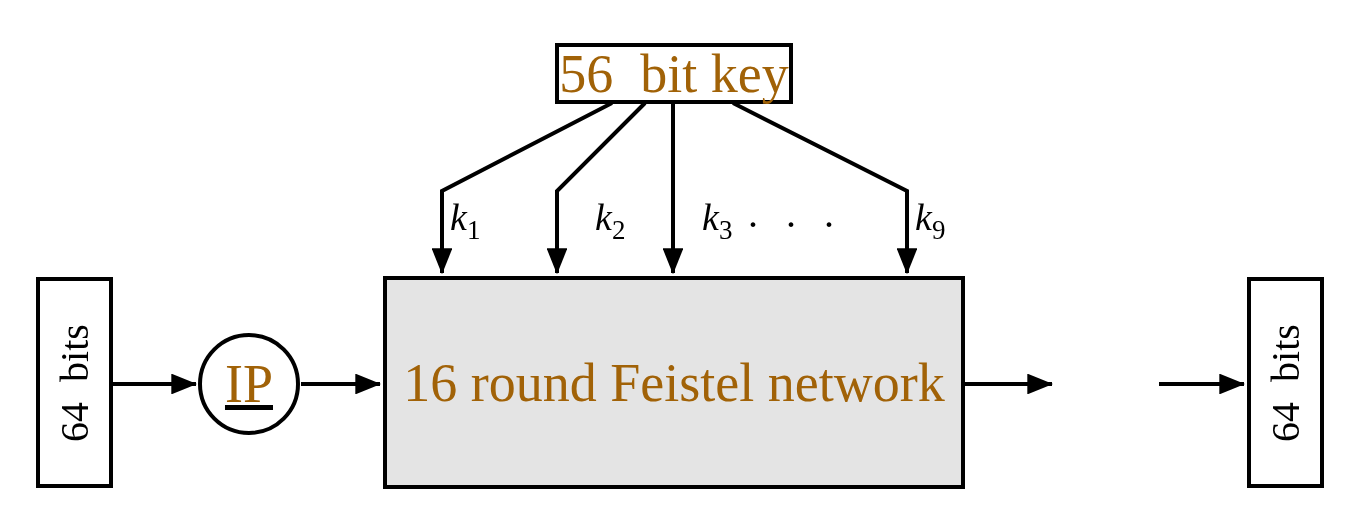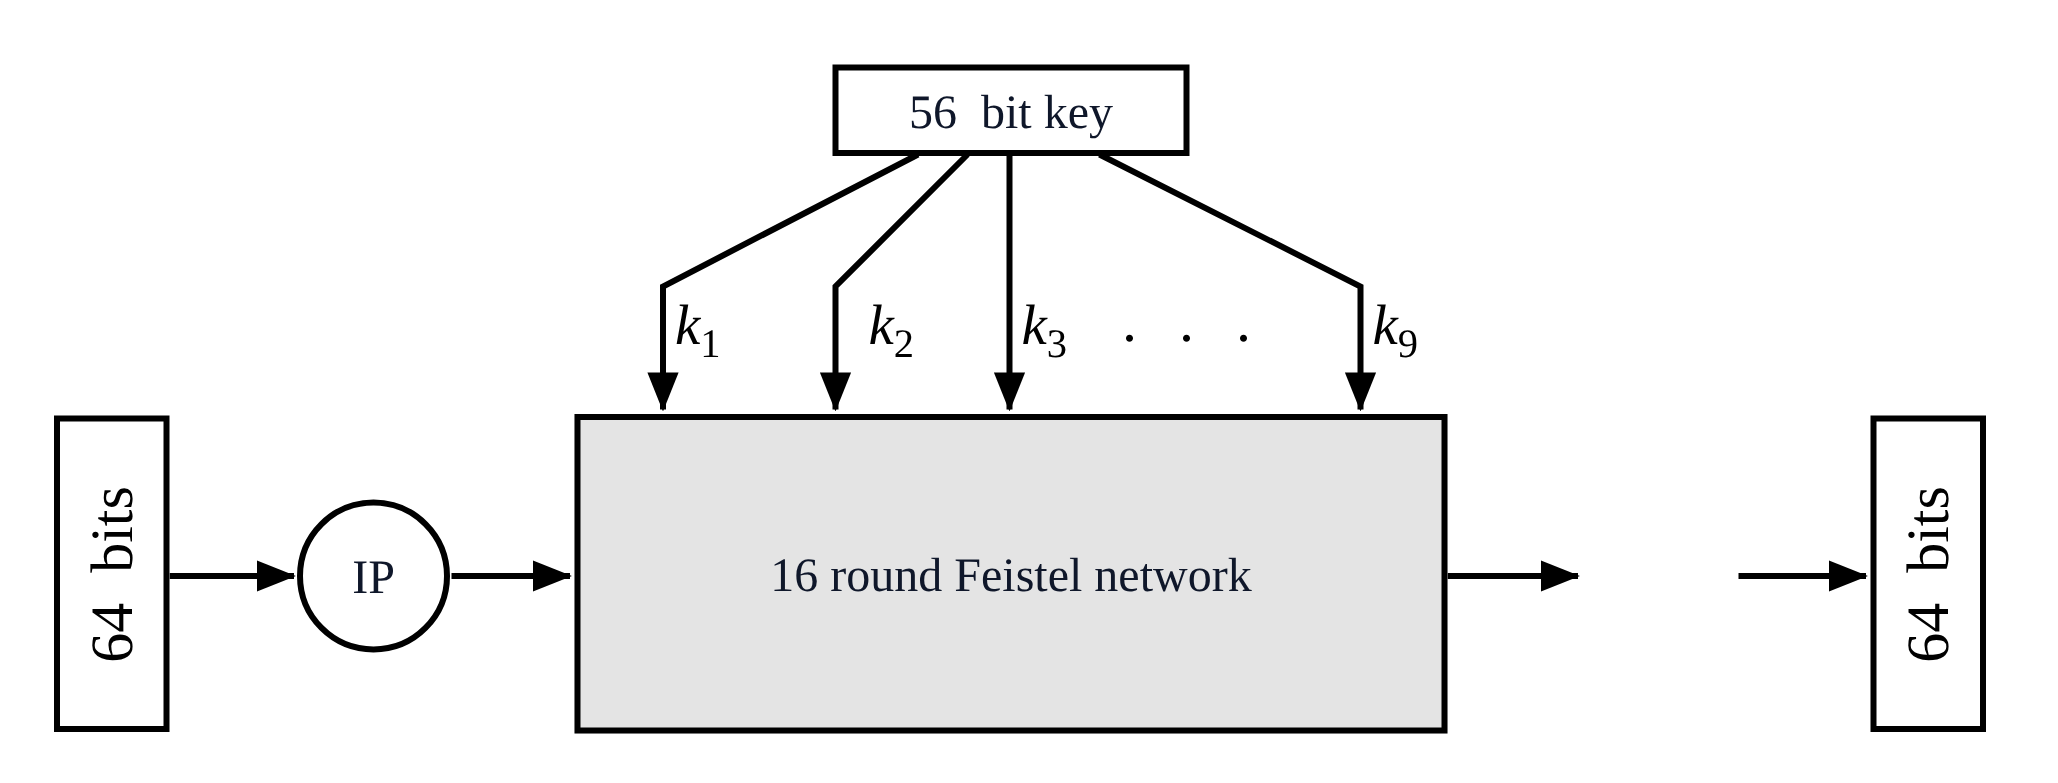--- a/index.html
+++ b/index.html
@@ -34,9 +34,9 @@
   }
   .label {
     white-space: pre;
-    font-size: 32px;
+    font-size: 54px;
     line-height: 1;
-    color: #0f172a;
+    color: #a16207;
   }
   #key-box {
     left: 555px; top: 43px;

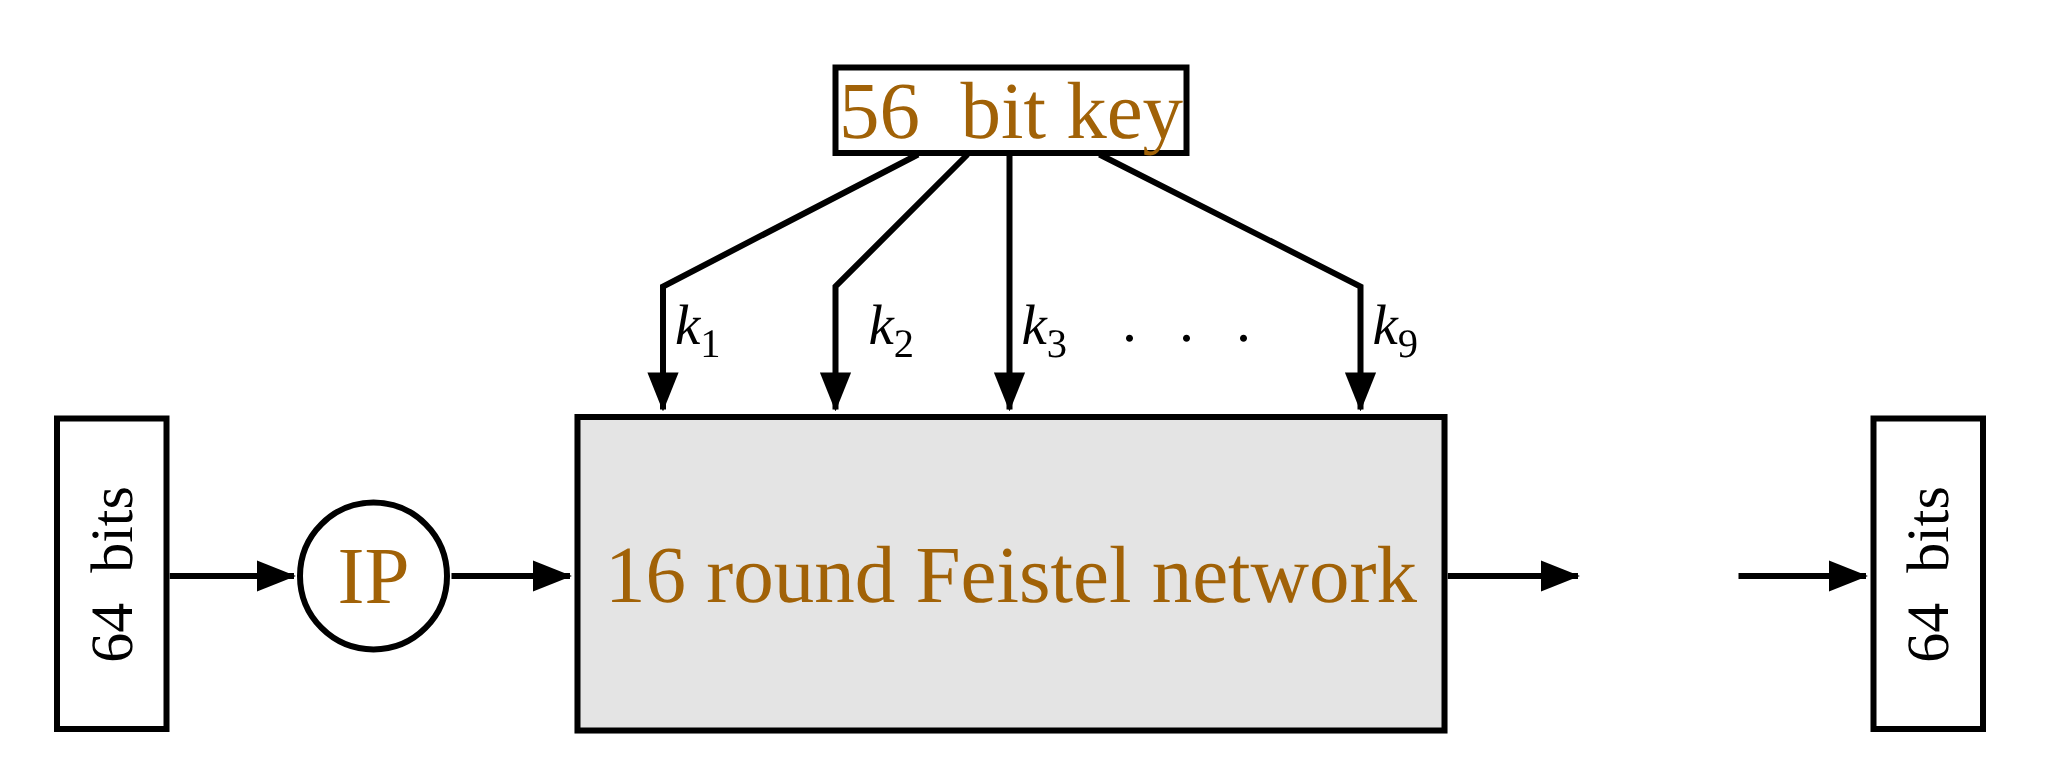--- a/index.html
+++ b/index.html
@@ -143,7 +143,7 @@
 
   <span class="klabel" style="left:450px; top:198px;"><span>k</span><sub>1</sub></span>
 
-  <span class="klabel" style="left:579px; top:198px;"><span>k</span><sub>2</sub></span>
+  <span class="klabel" style="left:595px; top:198px;"><span>k</span><sub>2</sub></span>
 
   <span class="klabel" style="left:681px; top:198px;"><span>k</span><sub>3</sub></span>
 

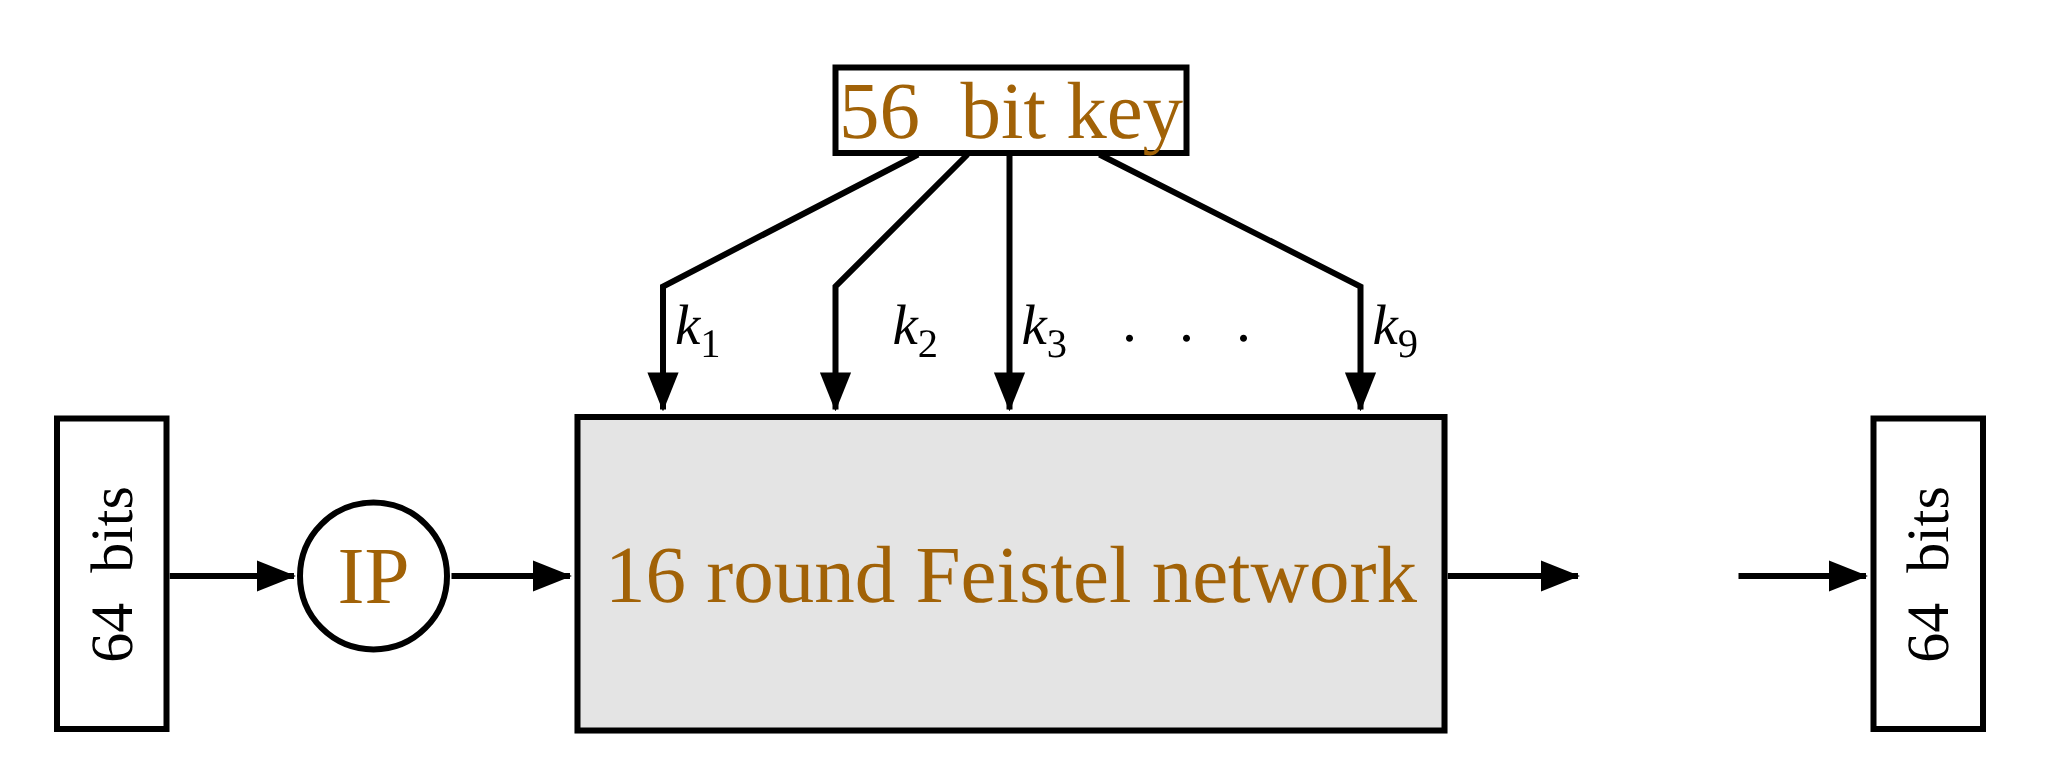--- a/index.html
+++ b/index.html
@@ -145,7 +145,7 @@
 
   <span class="klabel" style="left:595px; top:198px;"><span>k</span><sub>2</sub></span>
 
-  <span class="klabel" style="left:681px; top:198px;"><span>k</span><sub>3</sub></span>
+  <span class="klabel" style="left:702px; top:198px;"><span>k</span><sub>3</sub></span>
 
   <span class="klabel" id="ellipsis">. . .</span>
 

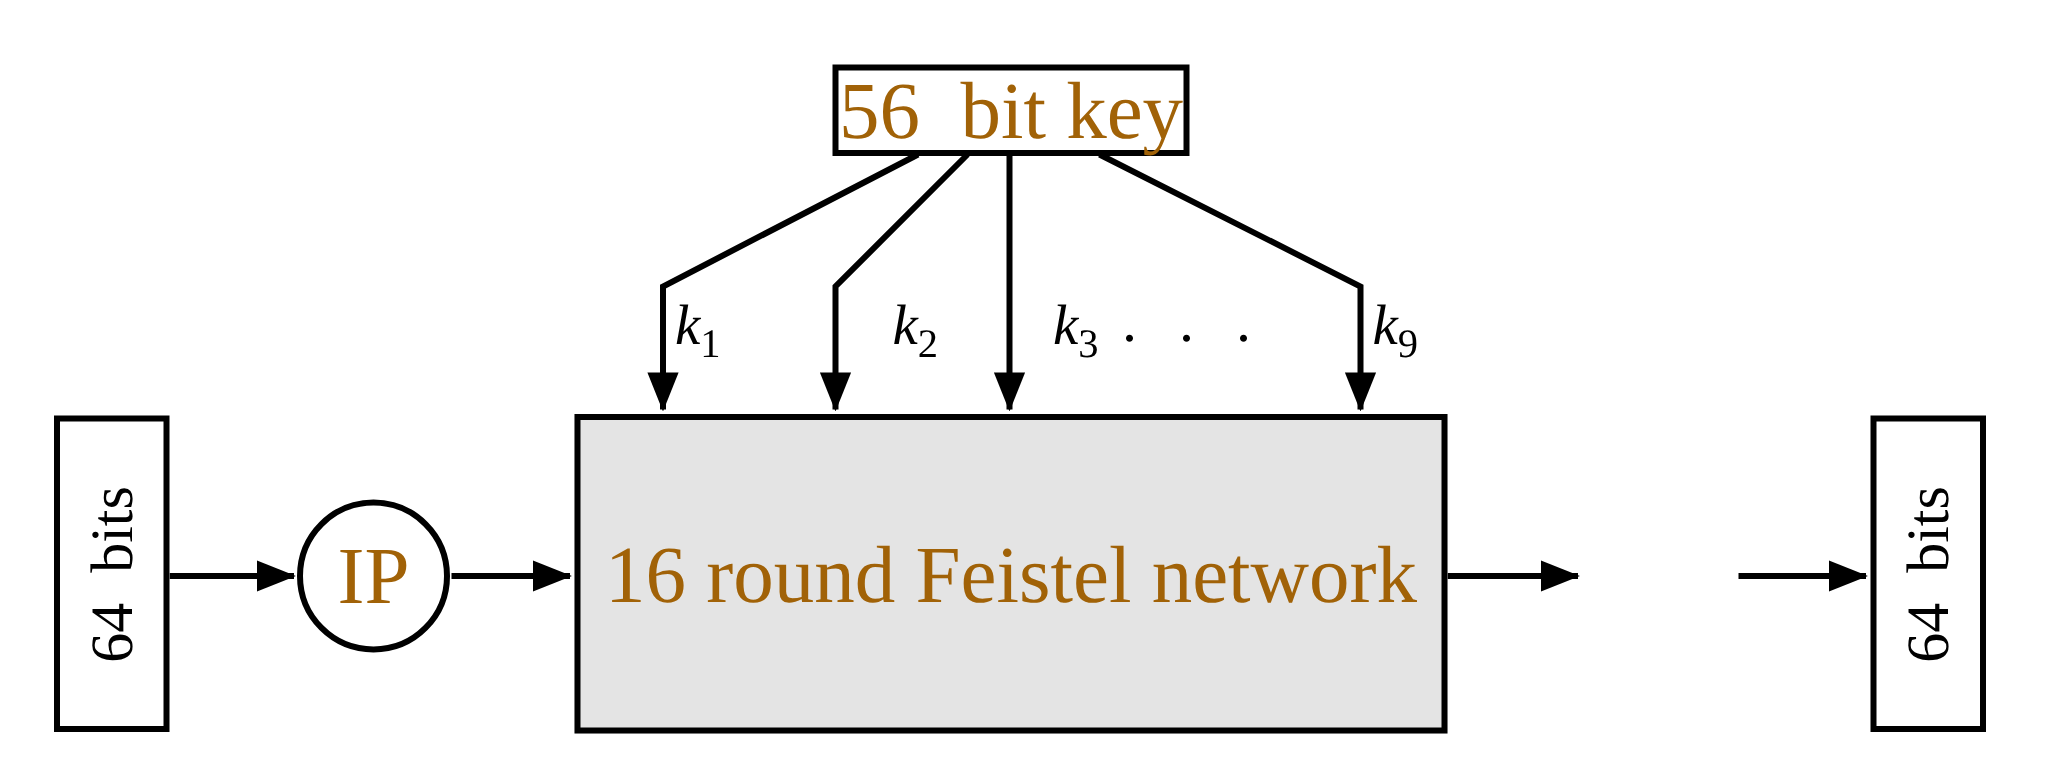--- a/index.html
+++ b/index.html
@@ -63,6 +63,7 @@
   }
   .circle-node {
     border-radius: 50%;
+    text-decoration: underline;
   }
   #ip-circle {
     left: 198px; top: 333px;

